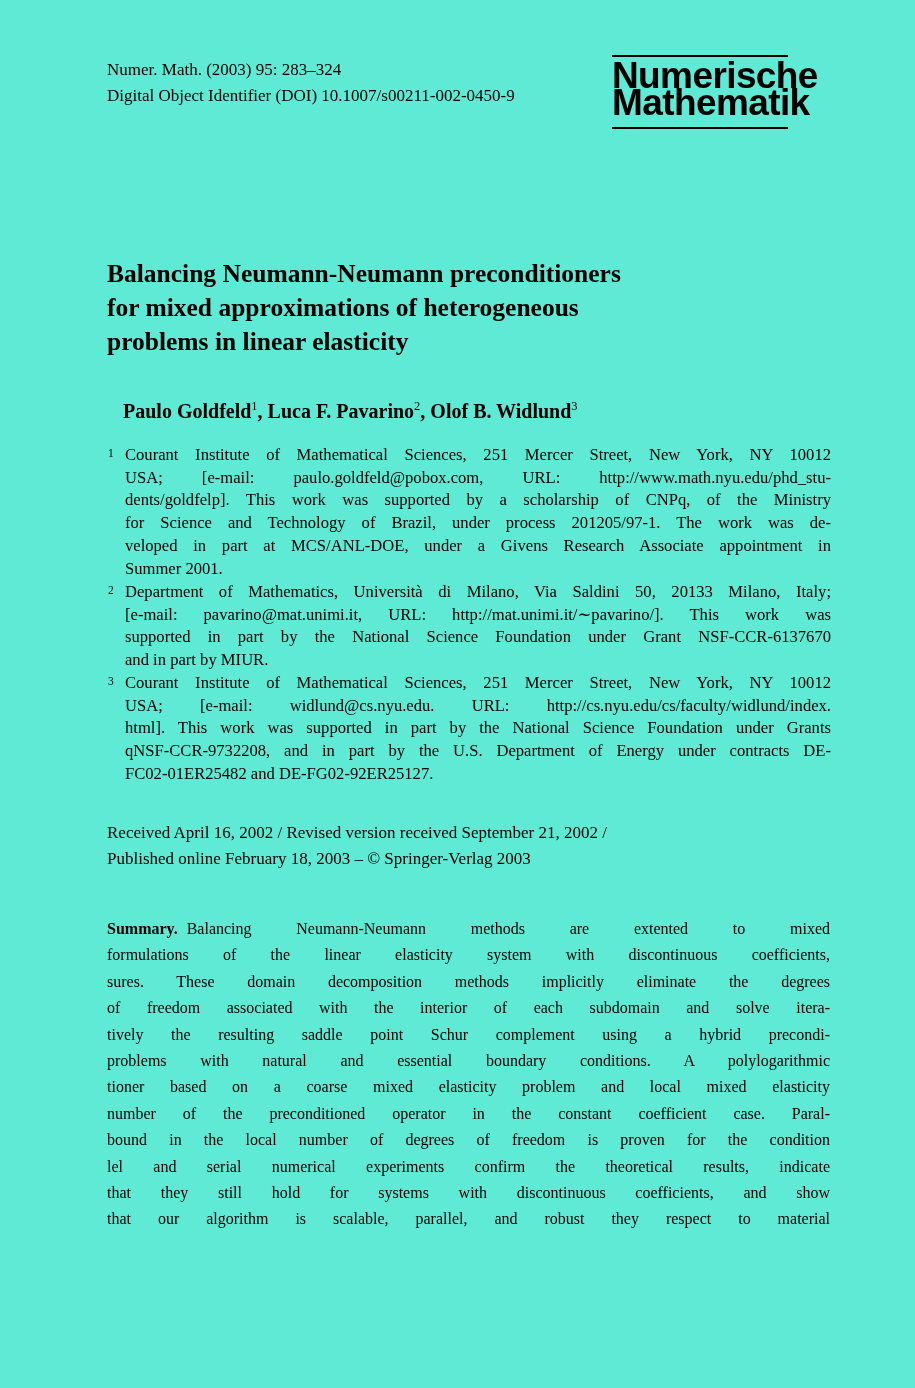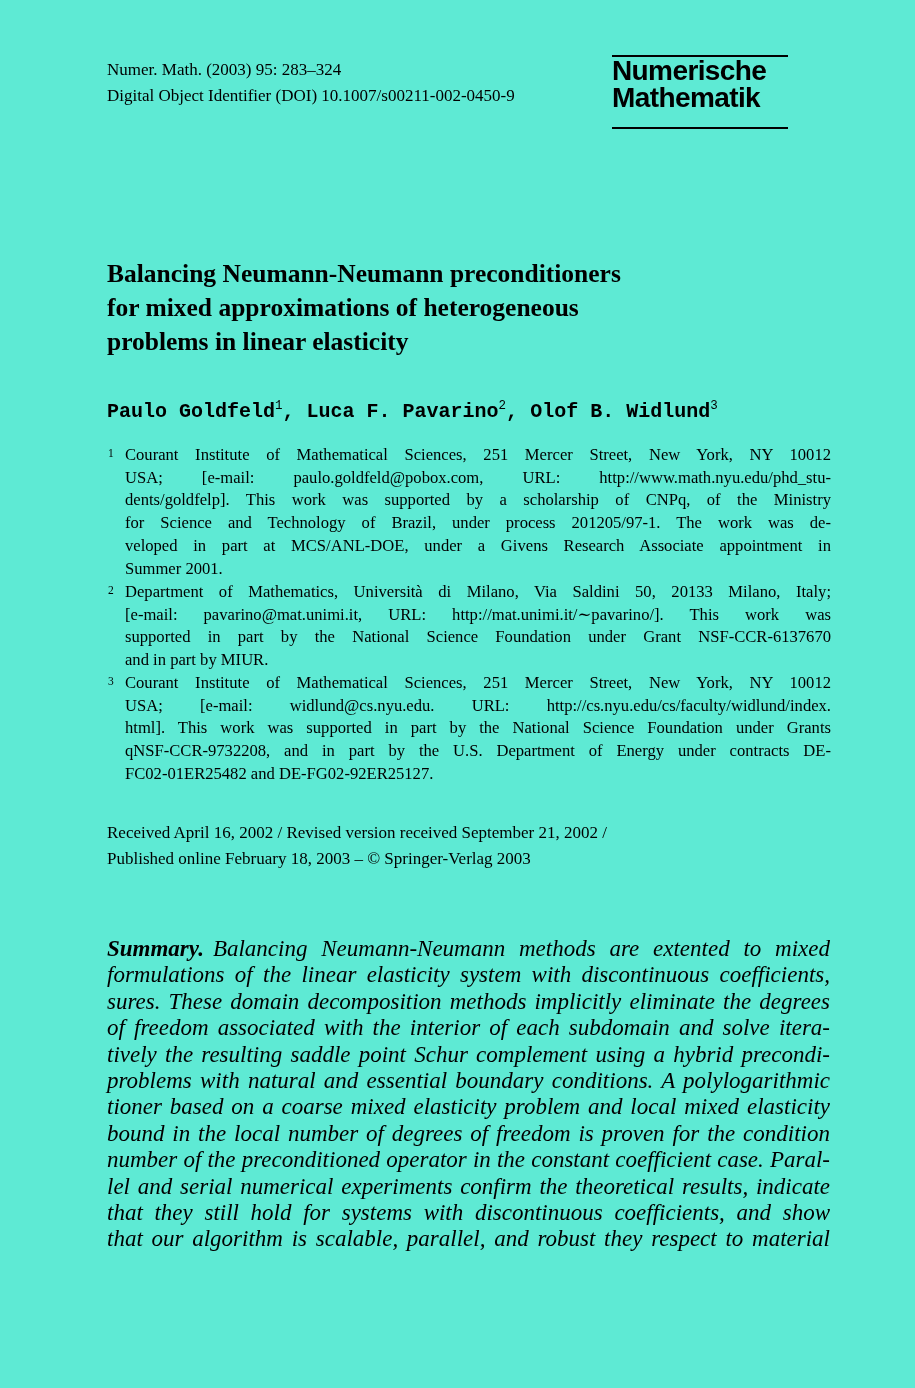--- a/index.html
+++ b/index.html
@@ -38,10 +38,11 @@
   .logo-text {
     font-family: "Liberation Sans", "DejaVu Sans", sans-serif;
     font-weight: bold;
-    font-size: 28px;
+    font-size: 37px;
     line-height: 27px;
     letter-spacing: -0.6px;
     height: 70px;
+    padding-top: 5px;
     box-sizing: border-box;
     white-space: nowrap;
   }

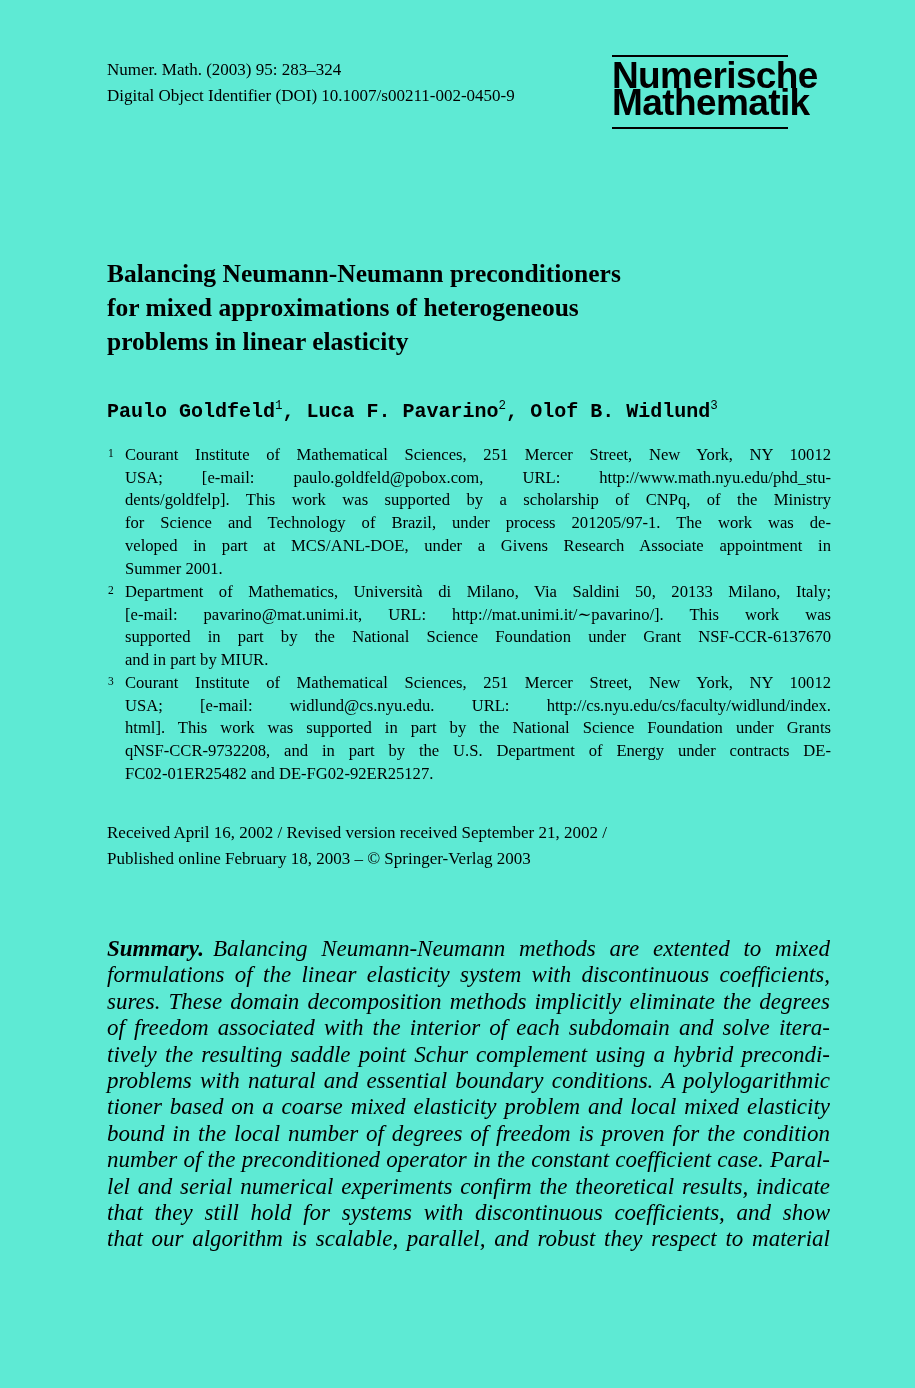--- a/index.html
+++ b/index.html
@@ -60,13 +60,12 @@
 
   
   .authors {
-    left: 107px;
+    left: 123px;
     top: 399px;
     width: 724px;
     font-size: 20px;
     font-weight: bold;
     white-space: nowrap;
-    font-family: Liberation Mono, monospace;
   }
   .authors sup {
     font-weight: normal;

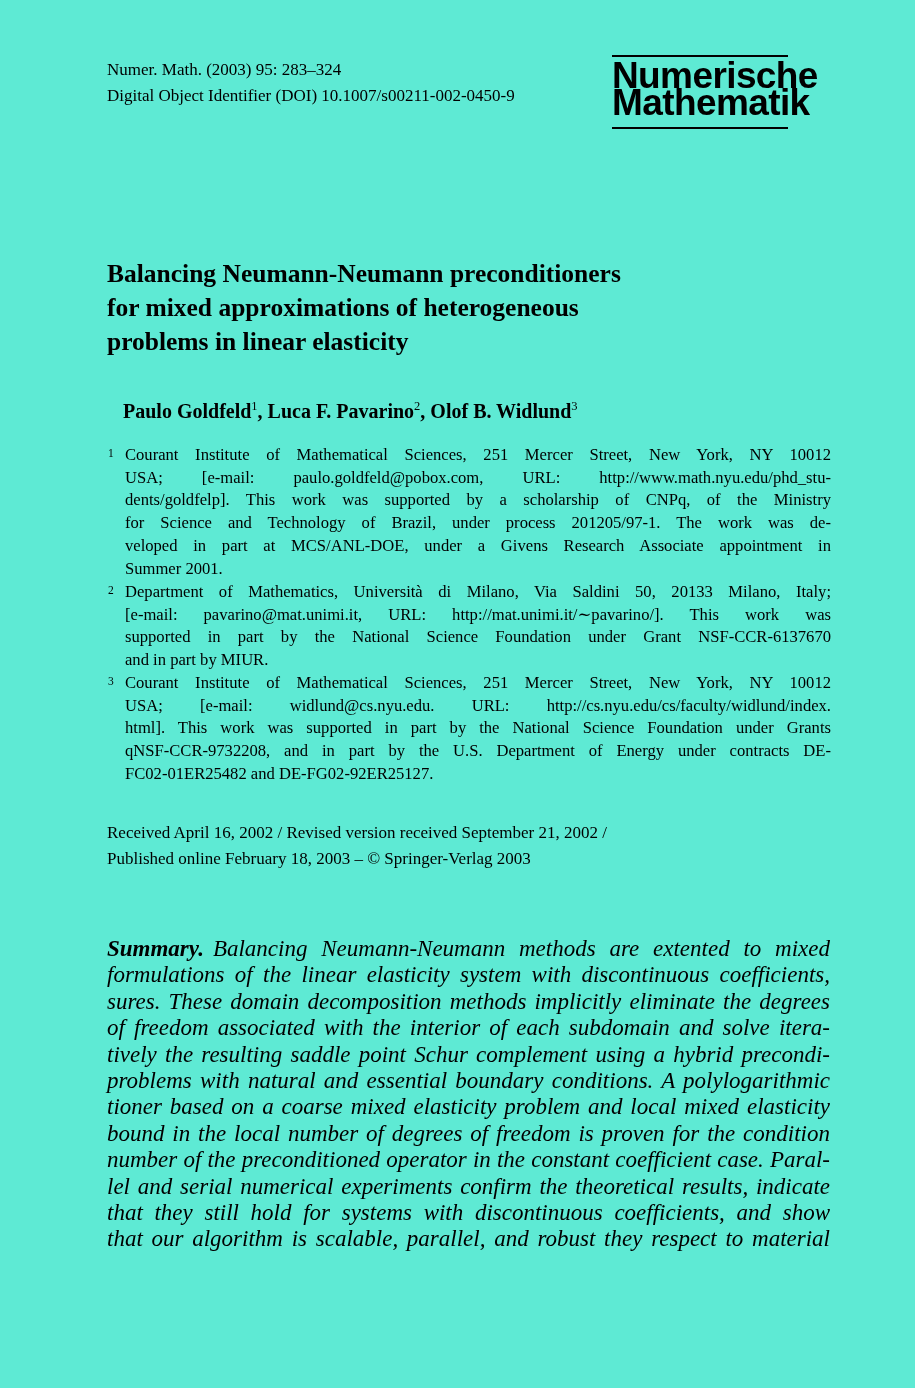--- a/index.html
+++ b/index.html
@@ -103,11 +103,10 @@
   
   .summary {
     left: 107px;
-    top: 936px;
+    top: 916px;
     width: 723px;
-    font-size: 23px;
+    font-size: 16px;
     line-height: 26.4px;
-    font-style: italic;
   }
   .summary-label {
     font-weight: bold;

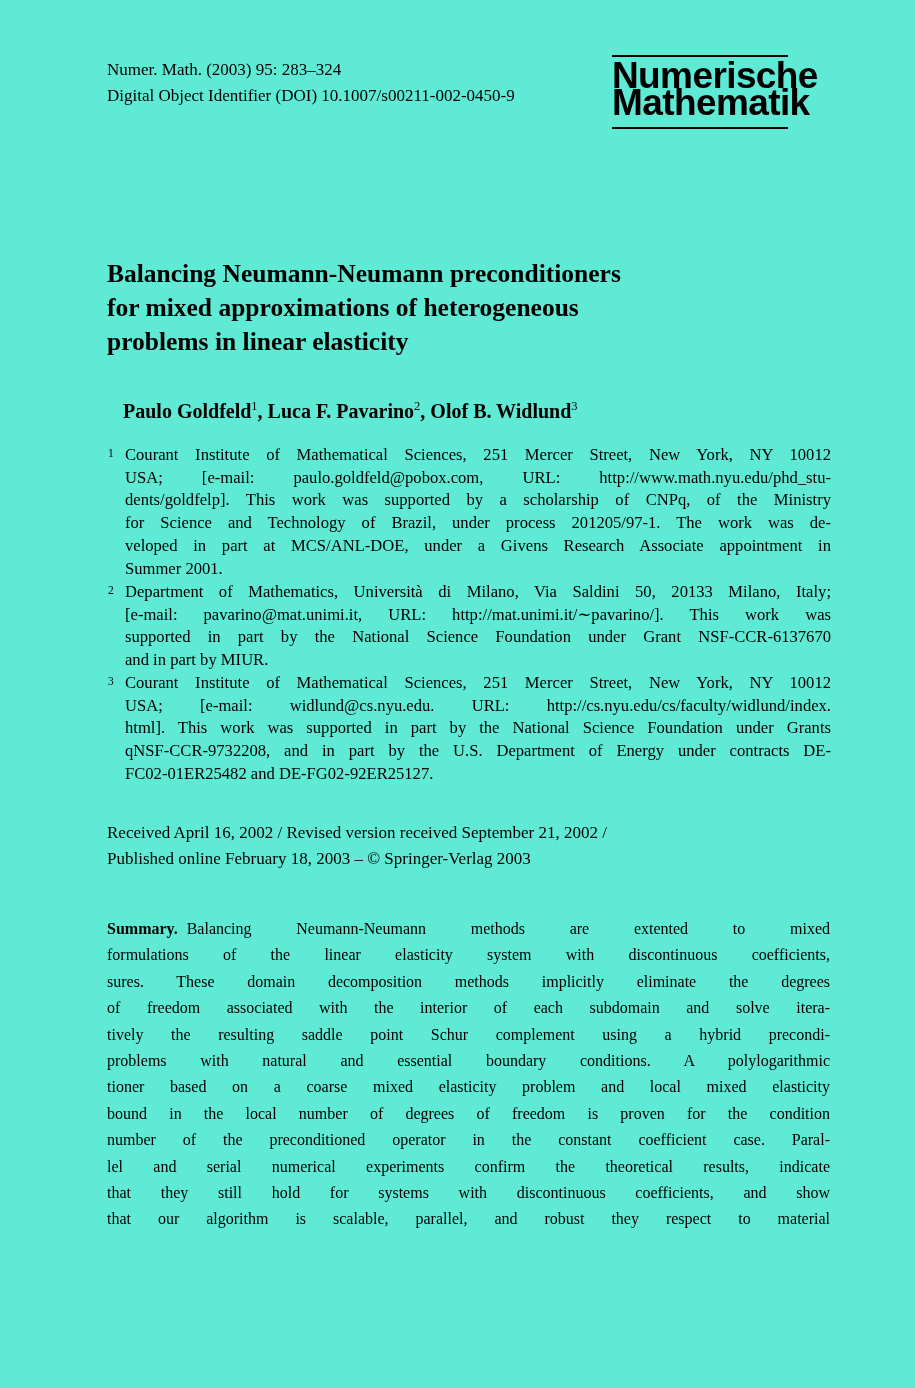--- a/index.html
+++ b/index.html
@@ -202,8 +202,8 @@
         <div class="jline">tively the resulting saddle point Schur complement using a hybrid precondi-</div>
         <div class="jline">problems with natural and essential boundary conditions. A polylogarithmic</div>
         <div class="jline">tioner based on a coarse mixed elasticity problem and local mixed elasticity</div>
+        <div class="jline">number of the preconditioned operator in the constant coefficient case. Paral-</div>
         <div class="jline">bound in the local number of degrees of freedom is proven for the condition</div>
-        <div class="jline">number of the preconditioned operator in the constant coefficient case. Paral-</div>
         <div class="jline">lel and serial numerical experiments confirm the theoretical results, indicate</div>
         <div class="jline">that they still hold for systems with discontinuous coefficients, and show</div>
         <div class="jline last">that our algorithm is scalable, parallel, and robust they respect to material</div>

